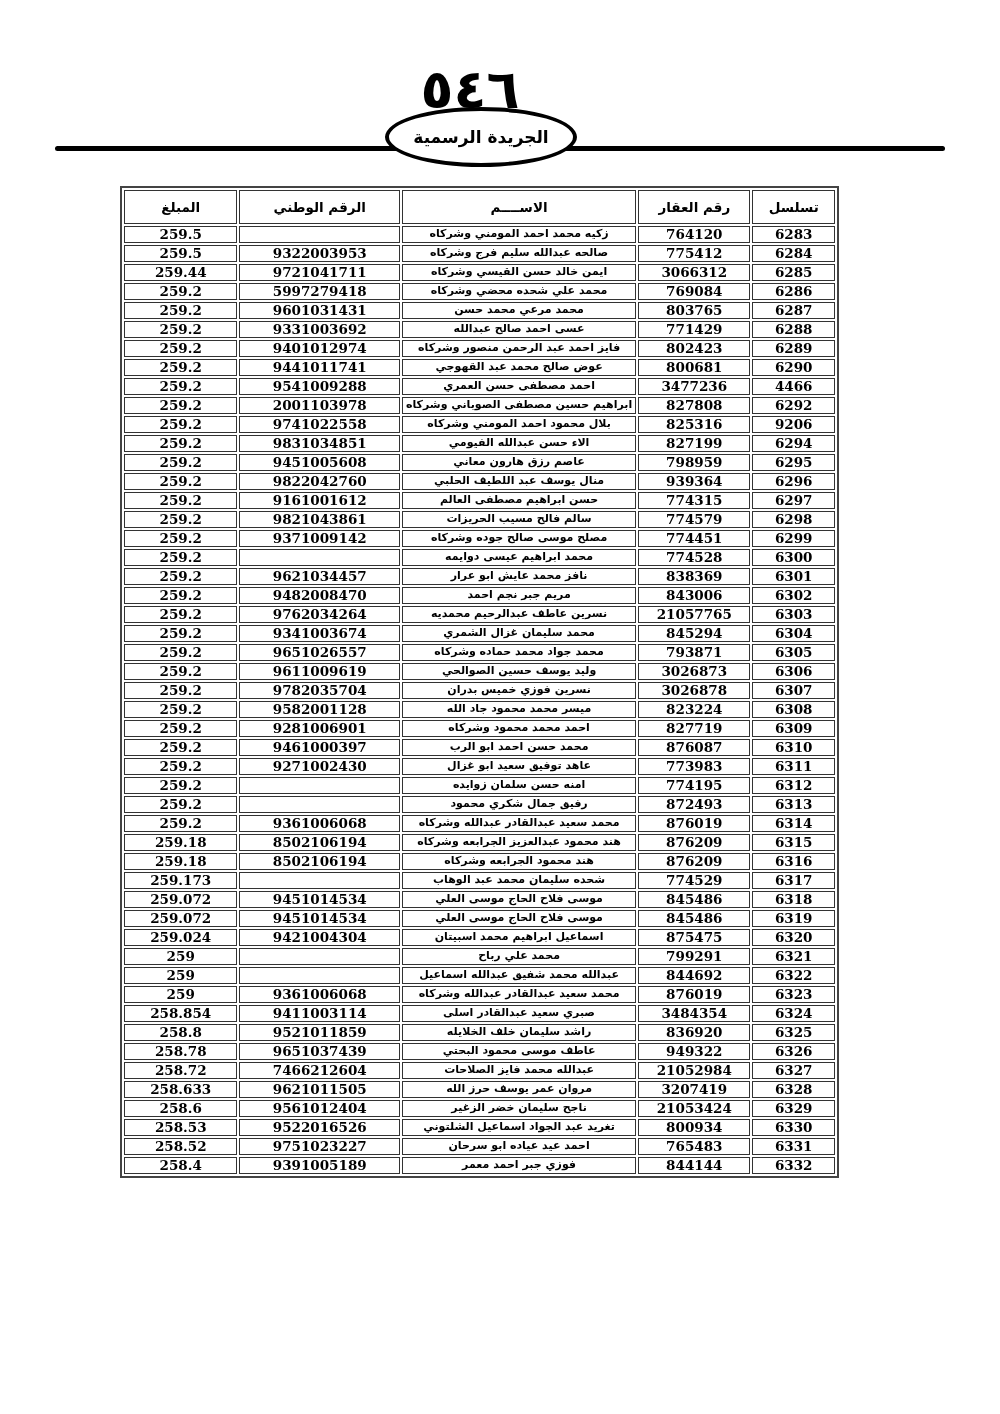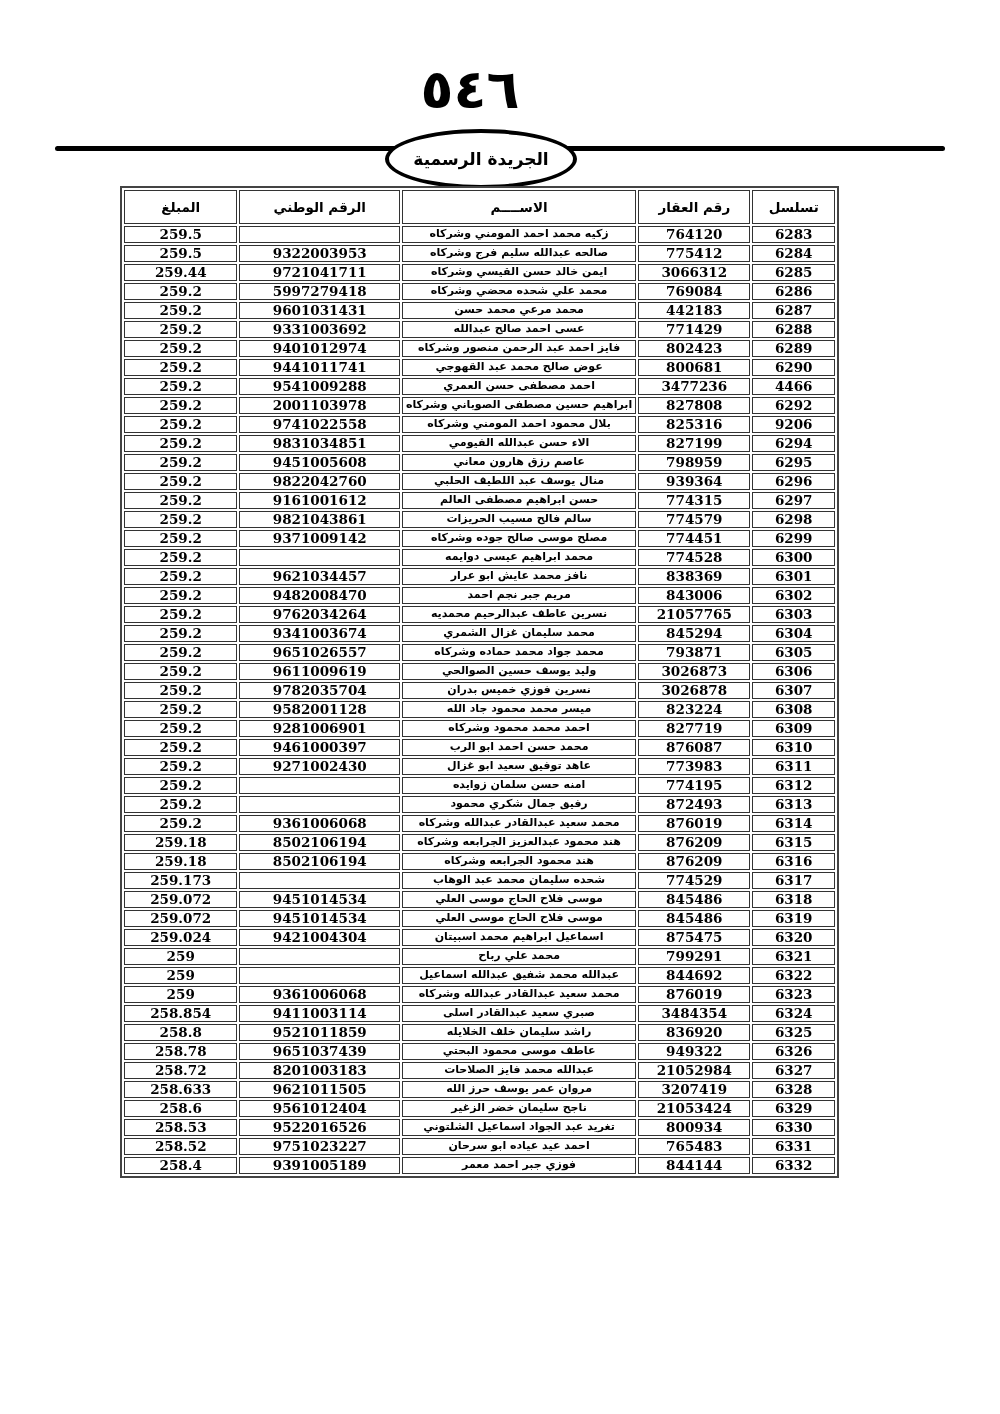--- a/index.html
+++ b/index.html
@@ -29,7 +29,7 @@
   }
   .gazette-oval {
     position: absolute;
-    top: 129px; left: 385px;
+    top: 107px; left: 385px;
     width: 192px; height: 60px;
     background: #fff;
     border: 4px solid #000;

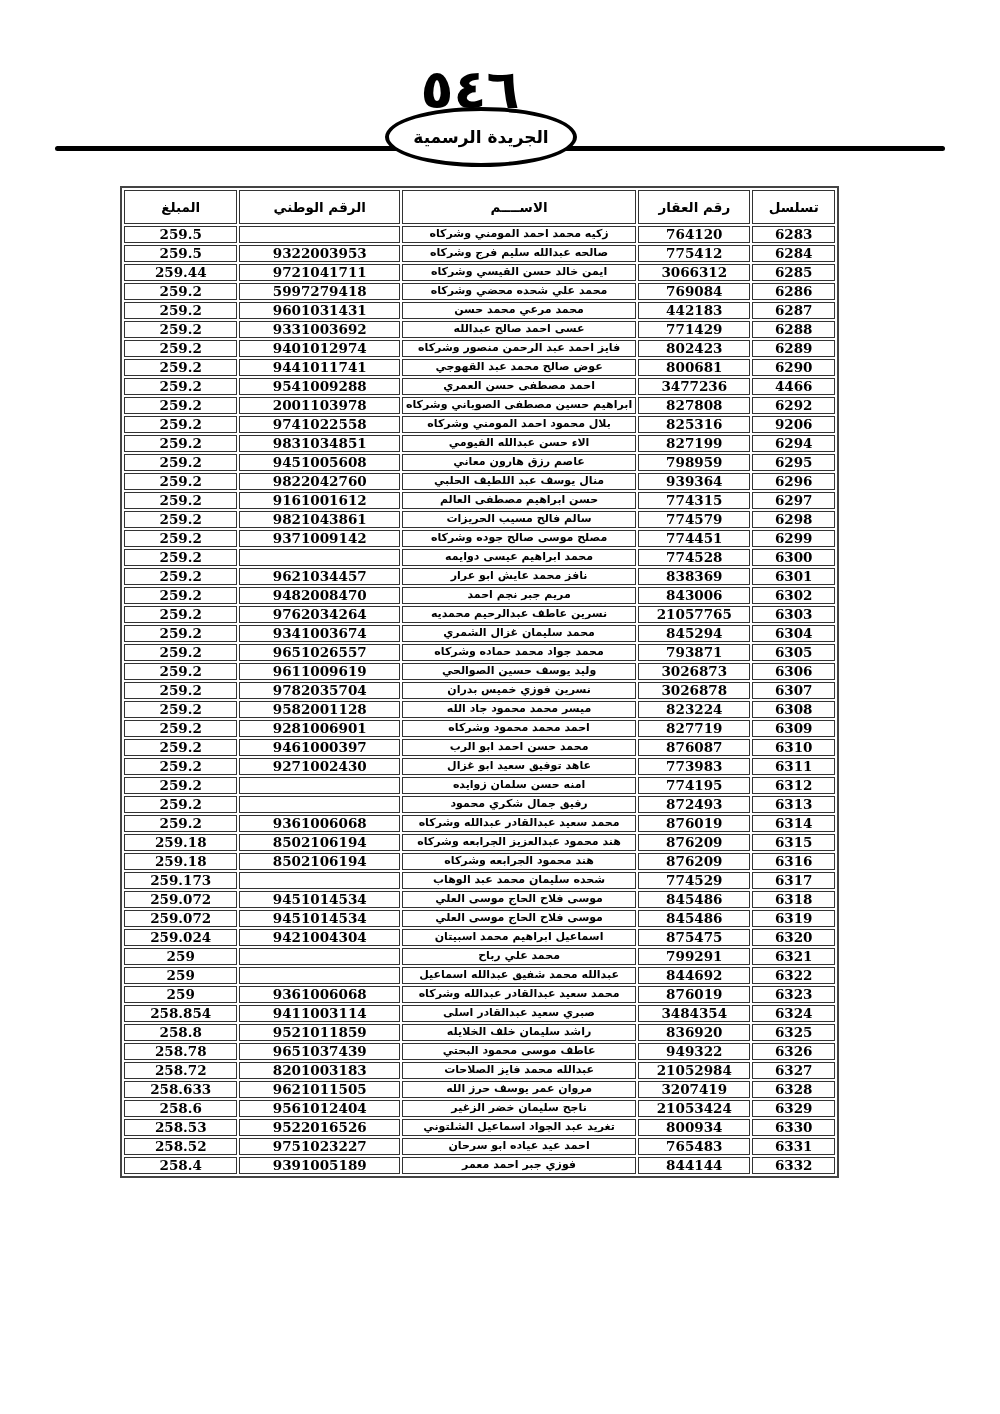--- a/index.html
+++ b/index.html
@@ -143,7 +143,7 @@
 
   <tr>
     <td class="c-num">6287</td>
-    <td class="c-num">442183</td>
+    <td class="c-num">803765</td>
     <td class="c-name">محمد مرعي محمد حسن</td>
     <td class="c-num">9601031431</td>
     <td class="c-num">259.2</td>

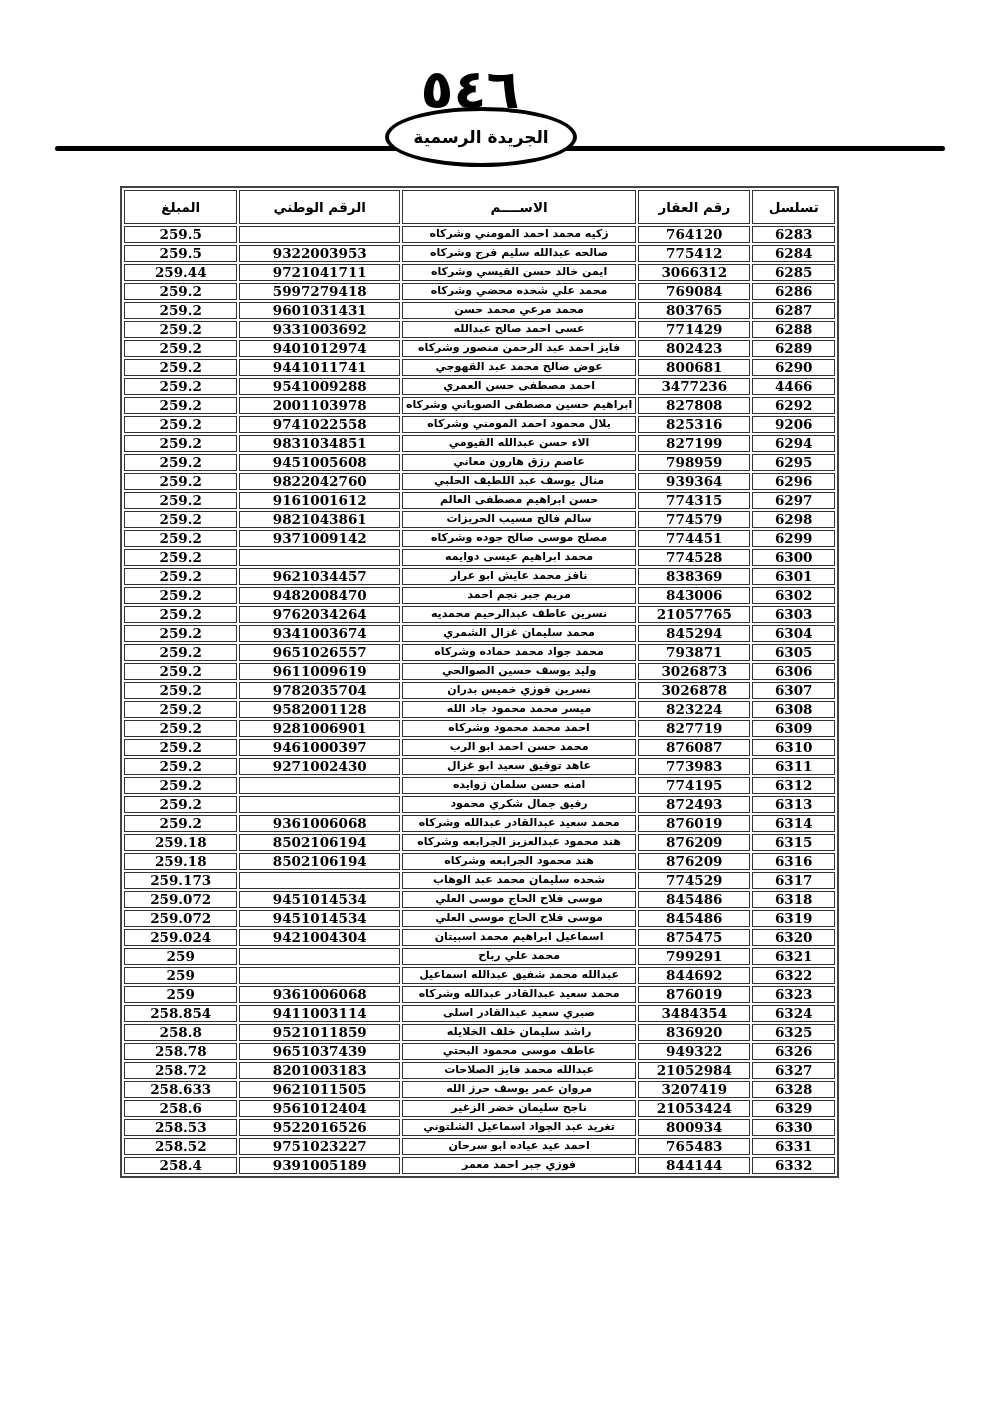--- a/index.html
+++ b/index.html
@@ -465,7 +465,7 @@
     <td class="c-num">6327</td>
     <td class="c-num">21052984</td>
     <td class="c-name">عبدالله محمد فايز الصلاحات</td>
-    <td class="c-num">8201003183</td>
+    <td class="c-num">7466212604</td>
     <td class="c-num">258.72</td>
   </tr>
 

